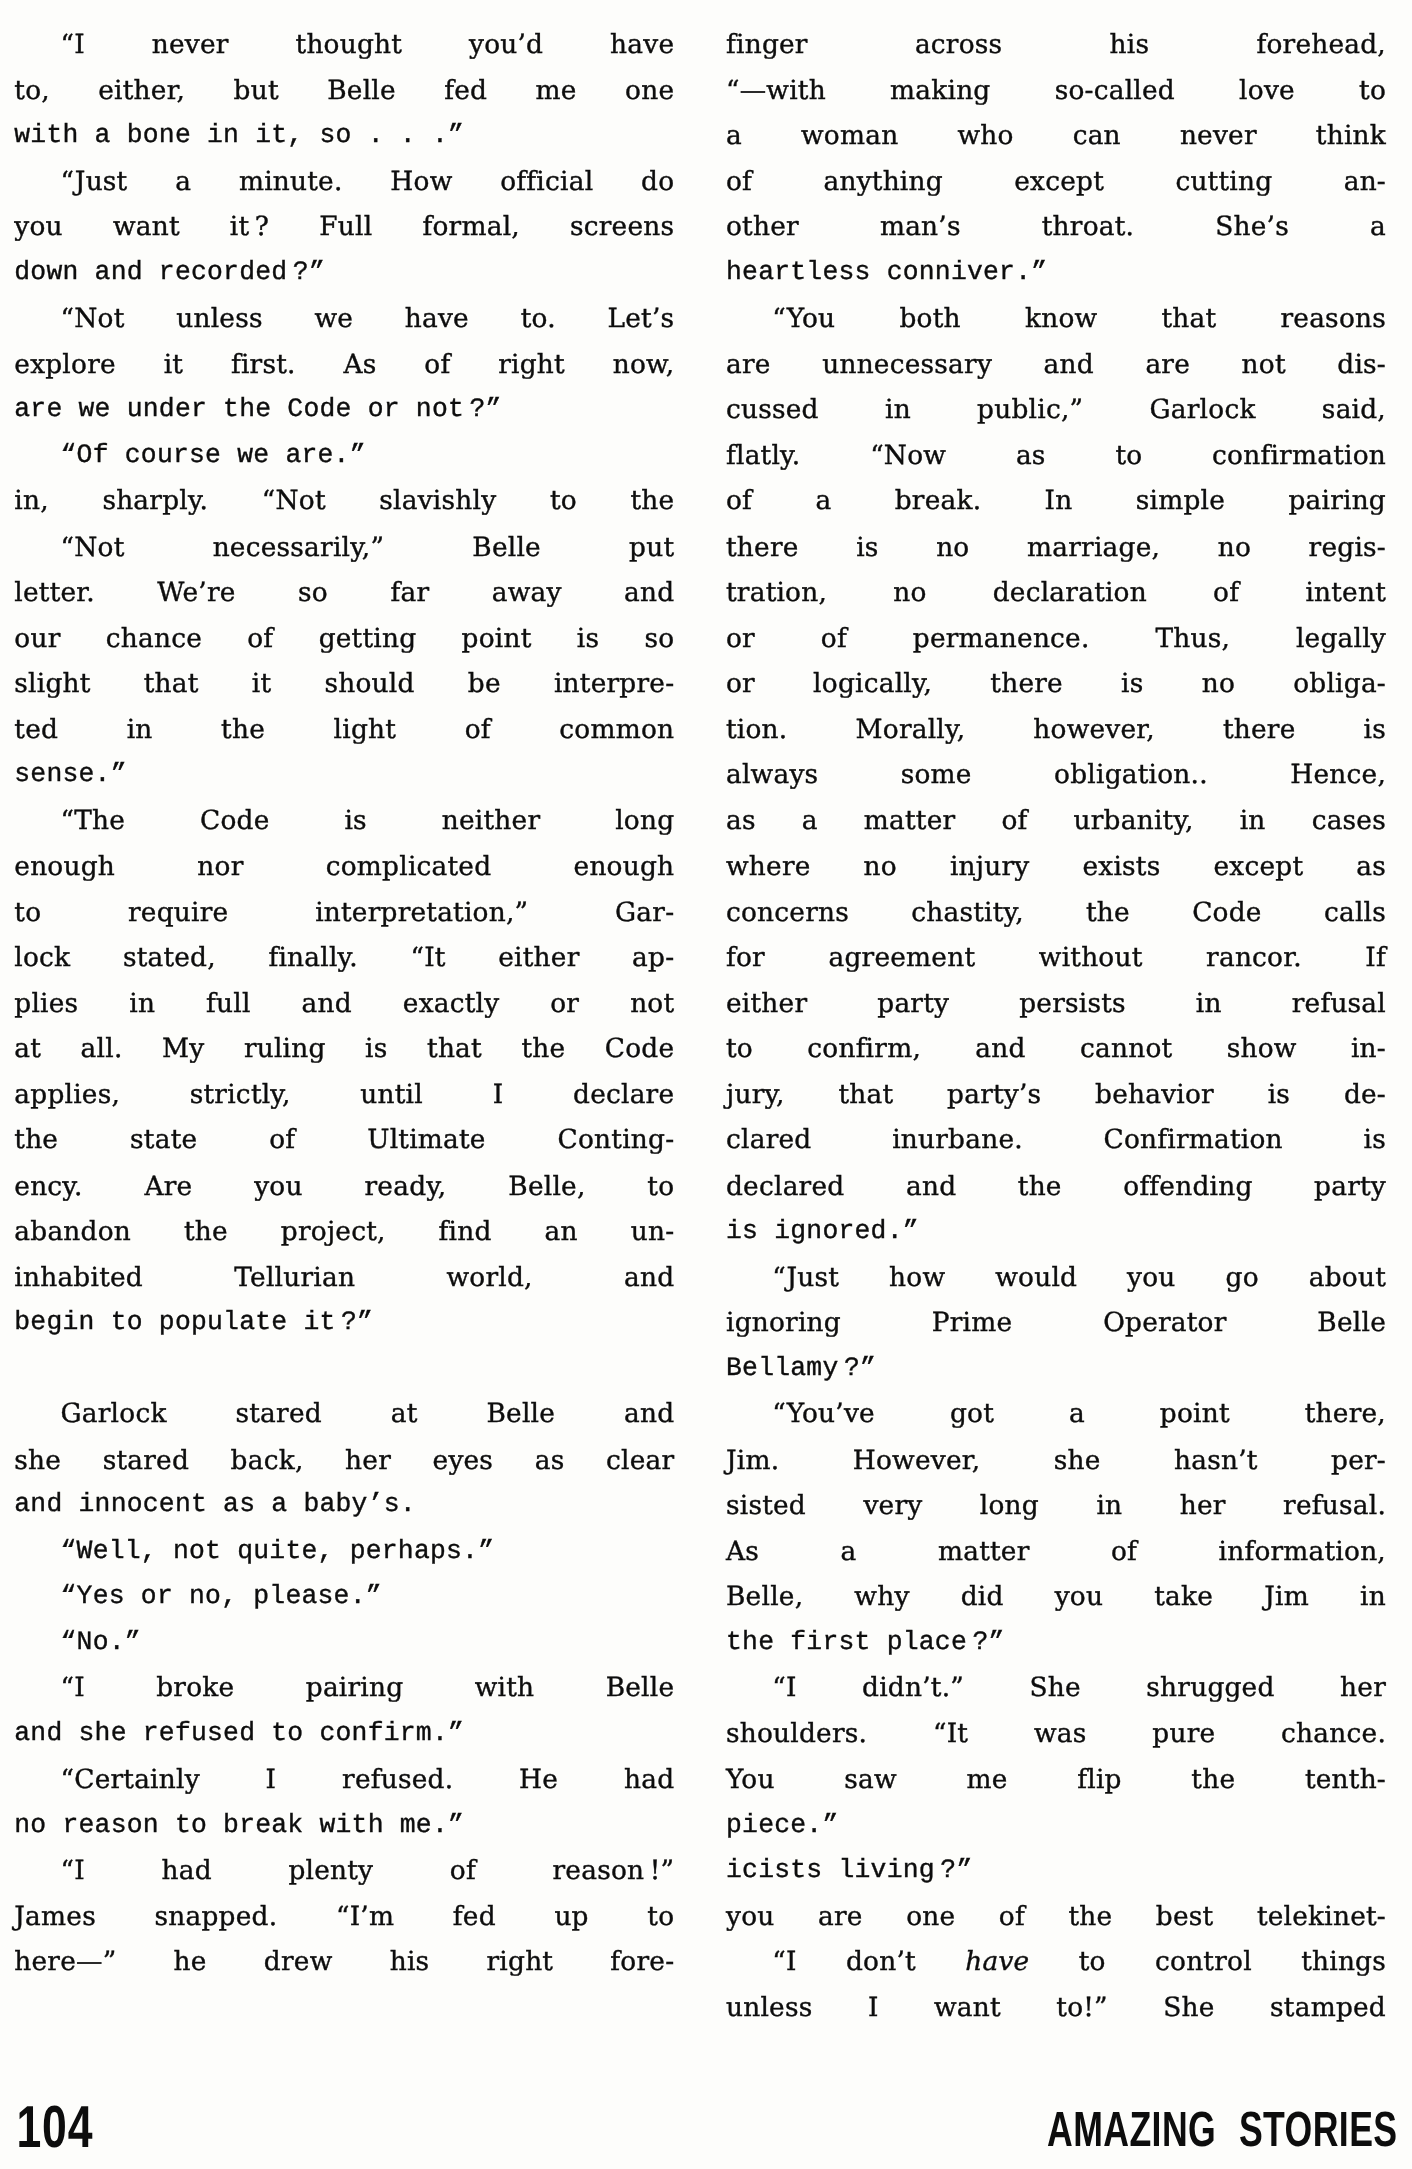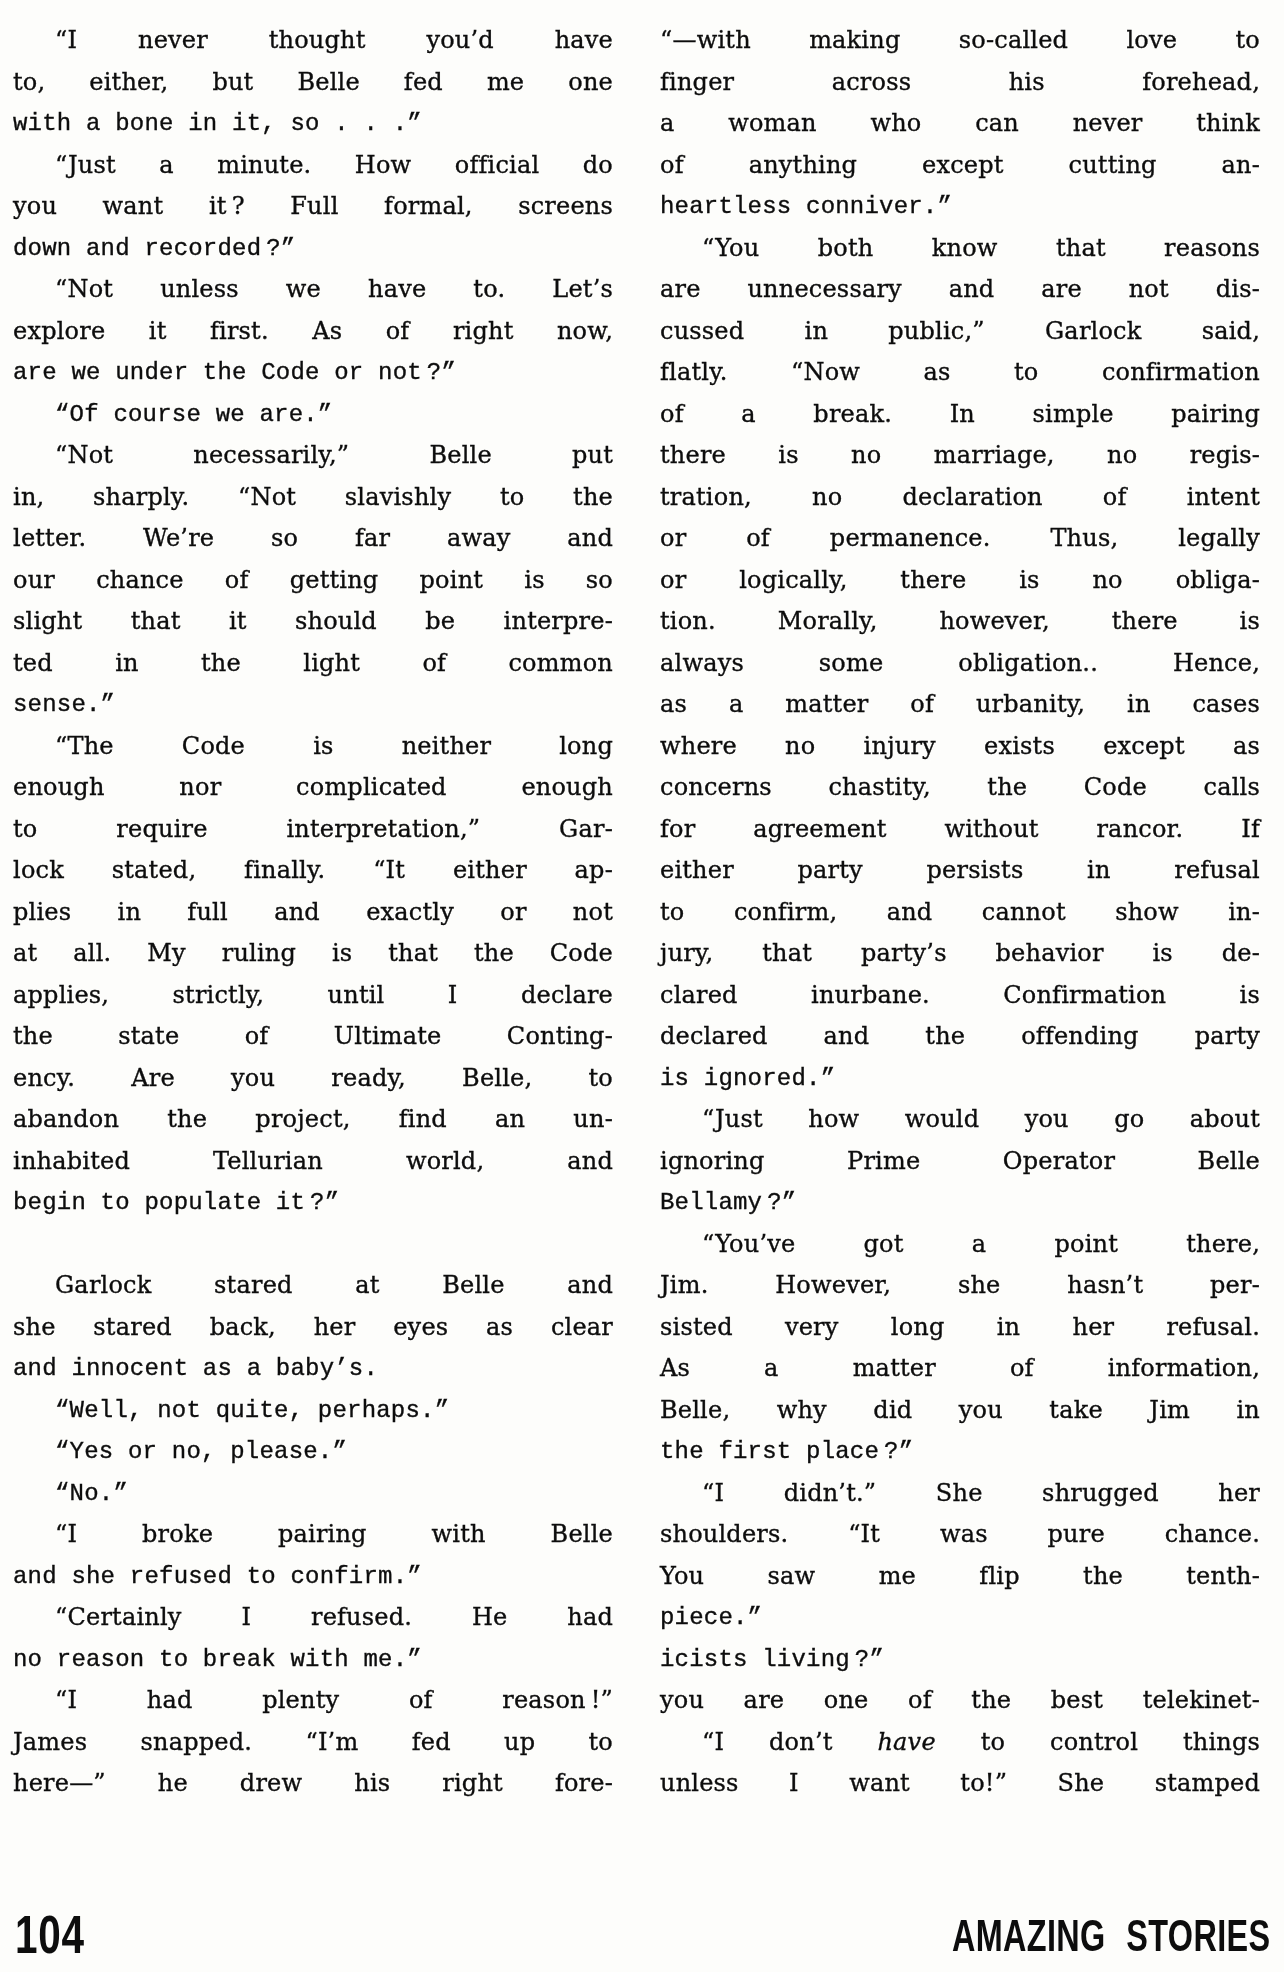--- a/index.html
+++ b/index.html
@@ -127,8 +127,8 @@
     </div>
   <div class="col right">
       <div class="para">
+        <div class="line">finger across his forehead,</div>
         <div class="line">“—with making so-called love to</div>
-        <div class="line">finger across his forehead,</div>
         <div class="line">a woman who can never think</div>
         <div class="line">of anything except cutting an-</div>
         <div class="line end">heartless conniver.”</div>

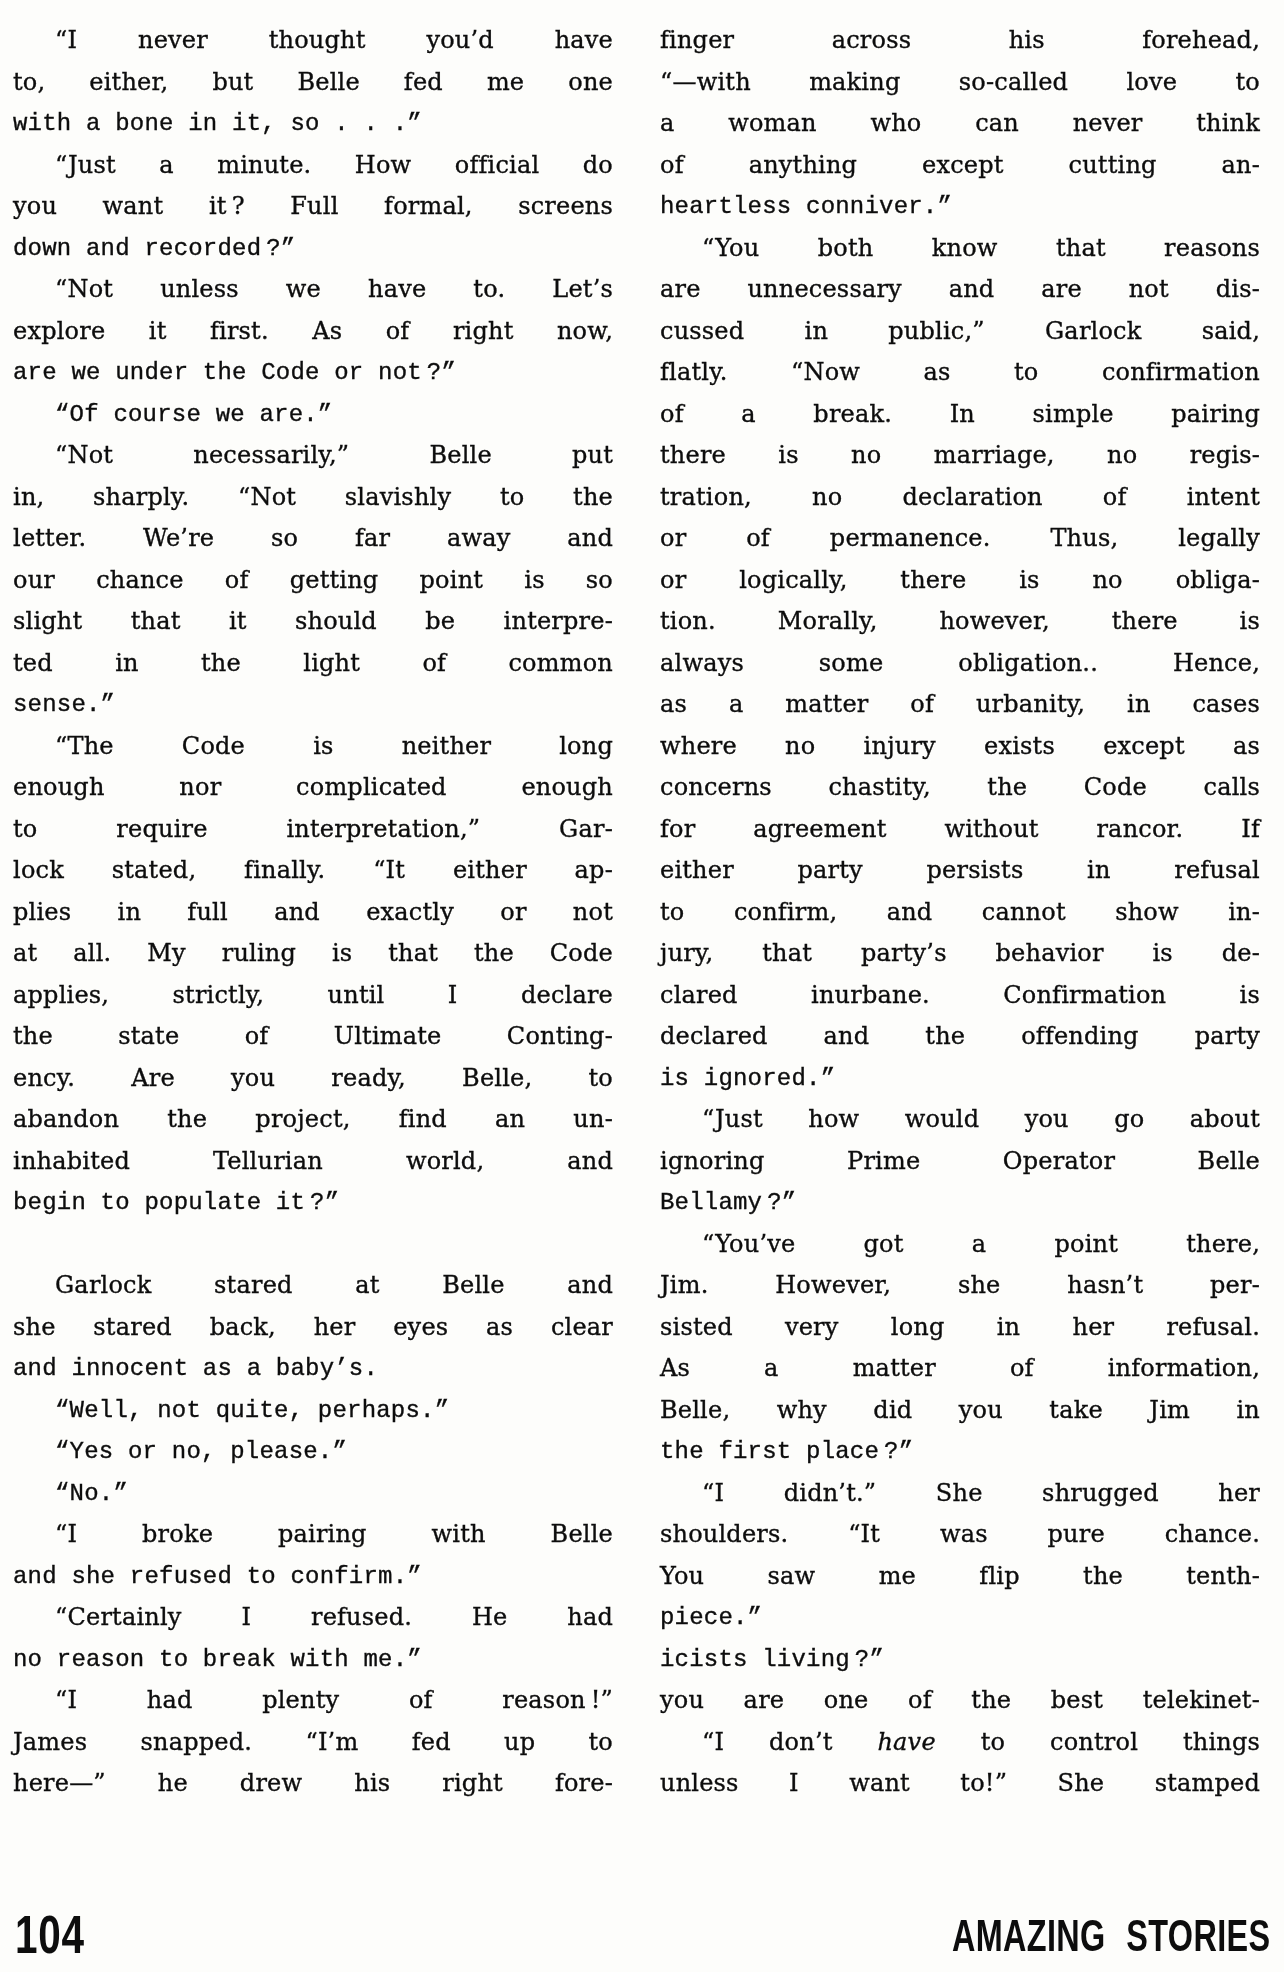--- a/index.html
+++ b/index.html
@@ -131,6 +131,7 @@
         <div class="line">“—with making so-called love to</div>
         <div class="line">a woman who can never think</div>
         <div class="line">of anything except cutting an-</div>
+        <div class="line">other man’s throat. She’s a</div>
         <div class="line end">heartless conniver.”</div>
       </div>
       <div class="para">

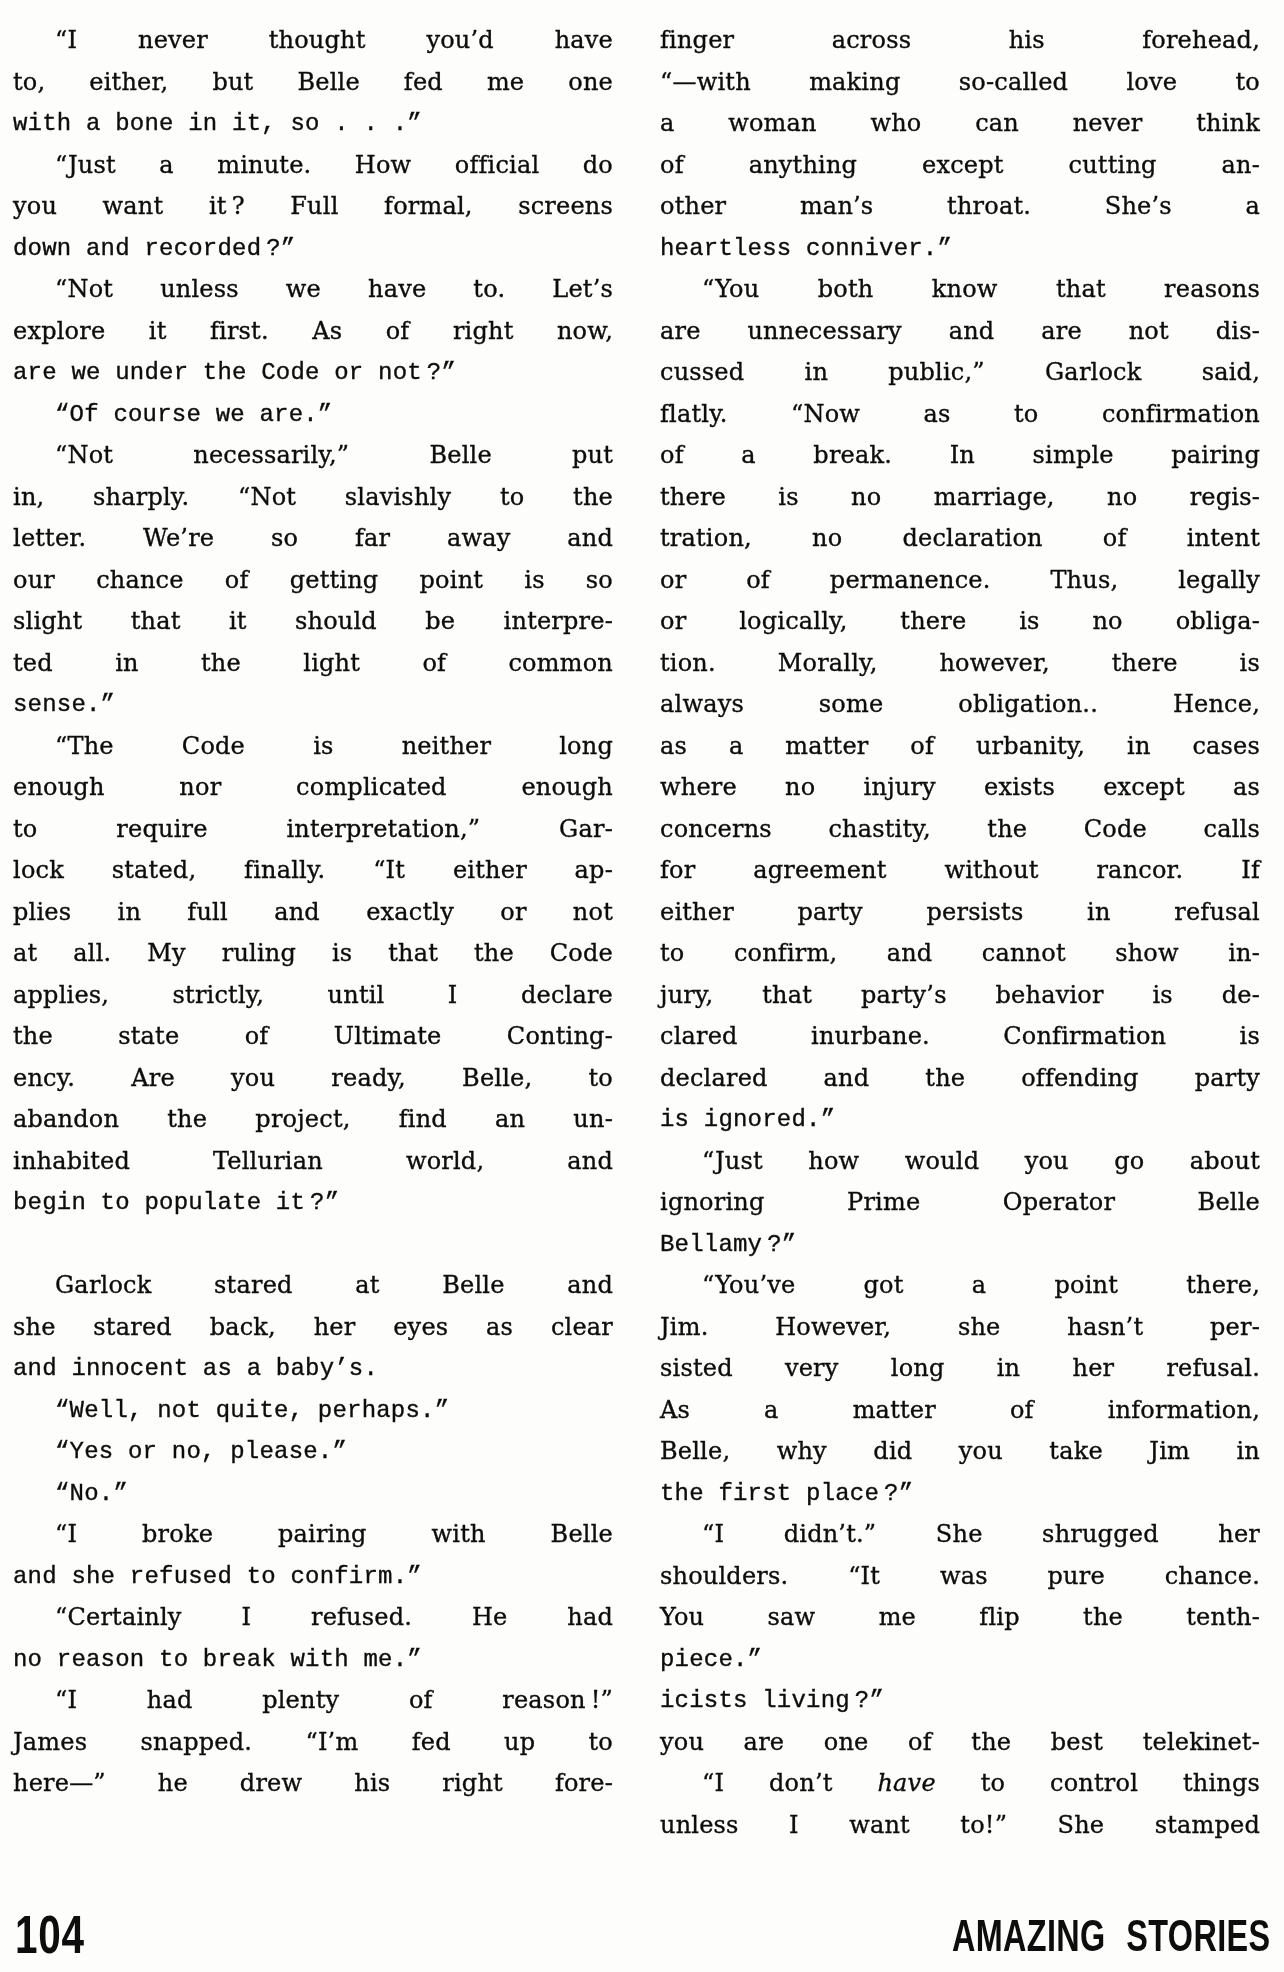--- a/index.html
+++ b/index.html
@@ -75,8 +75,8 @@
         <div class="line end indent">“Of course we are.”</div>
       </div>
       <div class="para">
+        <div class="line">in, sharply. “Not slavishly to the</div>
         <div class="line indent">“Not necessarily,” Belle put</div>
-        <div class="line">in, sharply. “Not slavishly to the</div>
         <div class="line">letter. We’re so far away and</div>
         <div class="line">our chance of getting point is so</div>
         <div class="line">slight that it should be interpre-</div>

